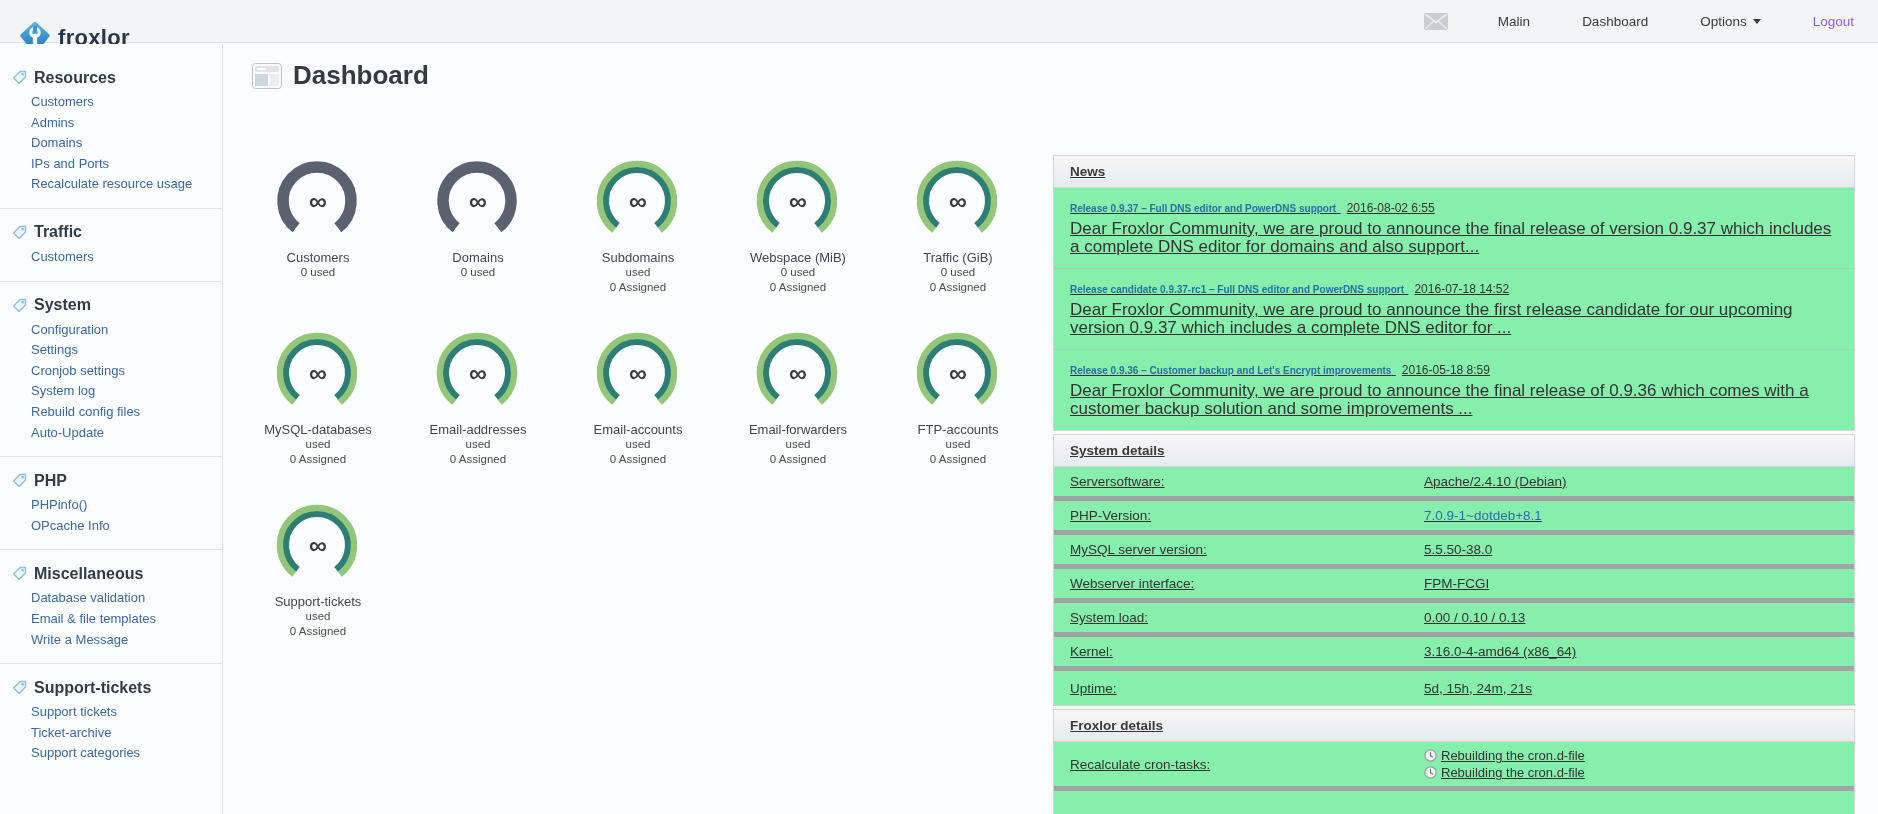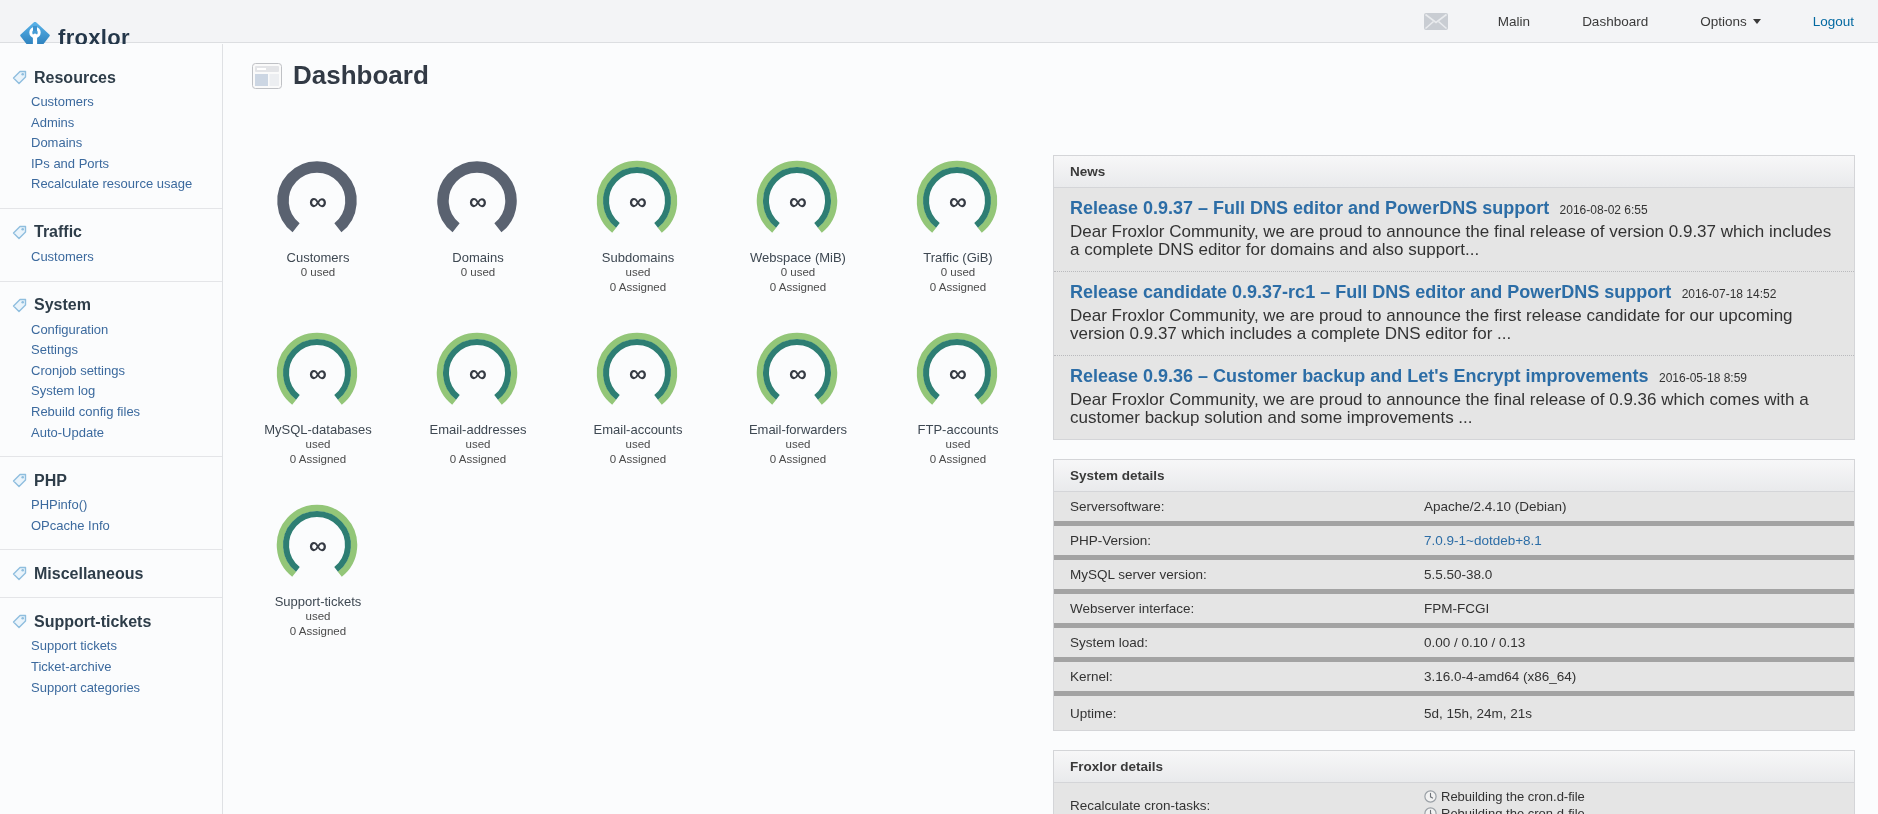--- a/index.html
+++ b/index.html
@@ -21,7 +21,7 @@
   .topnav .mailicon { margin-right:50px; display:inline-flex; cursor:pointer; }
   .navlink { margin-left:52px; font-size:13.5px; color:#3a3a3a; text-decoration:none; cursor:pointer; display:inline-flex; align-items:center; }
   .navlink:first-of-type { margin-left:0; }
-  .navlink.logout { color:#0369a1; }
+  .navlink.logout { color:#8b5cf6; }
   .caret { width:0; height:0; border-left:4px solid transparent; border-right:4px solid transparent; border-top:5px solid #3a3a3a; margin-left:6px; }
   
   .sidebar {

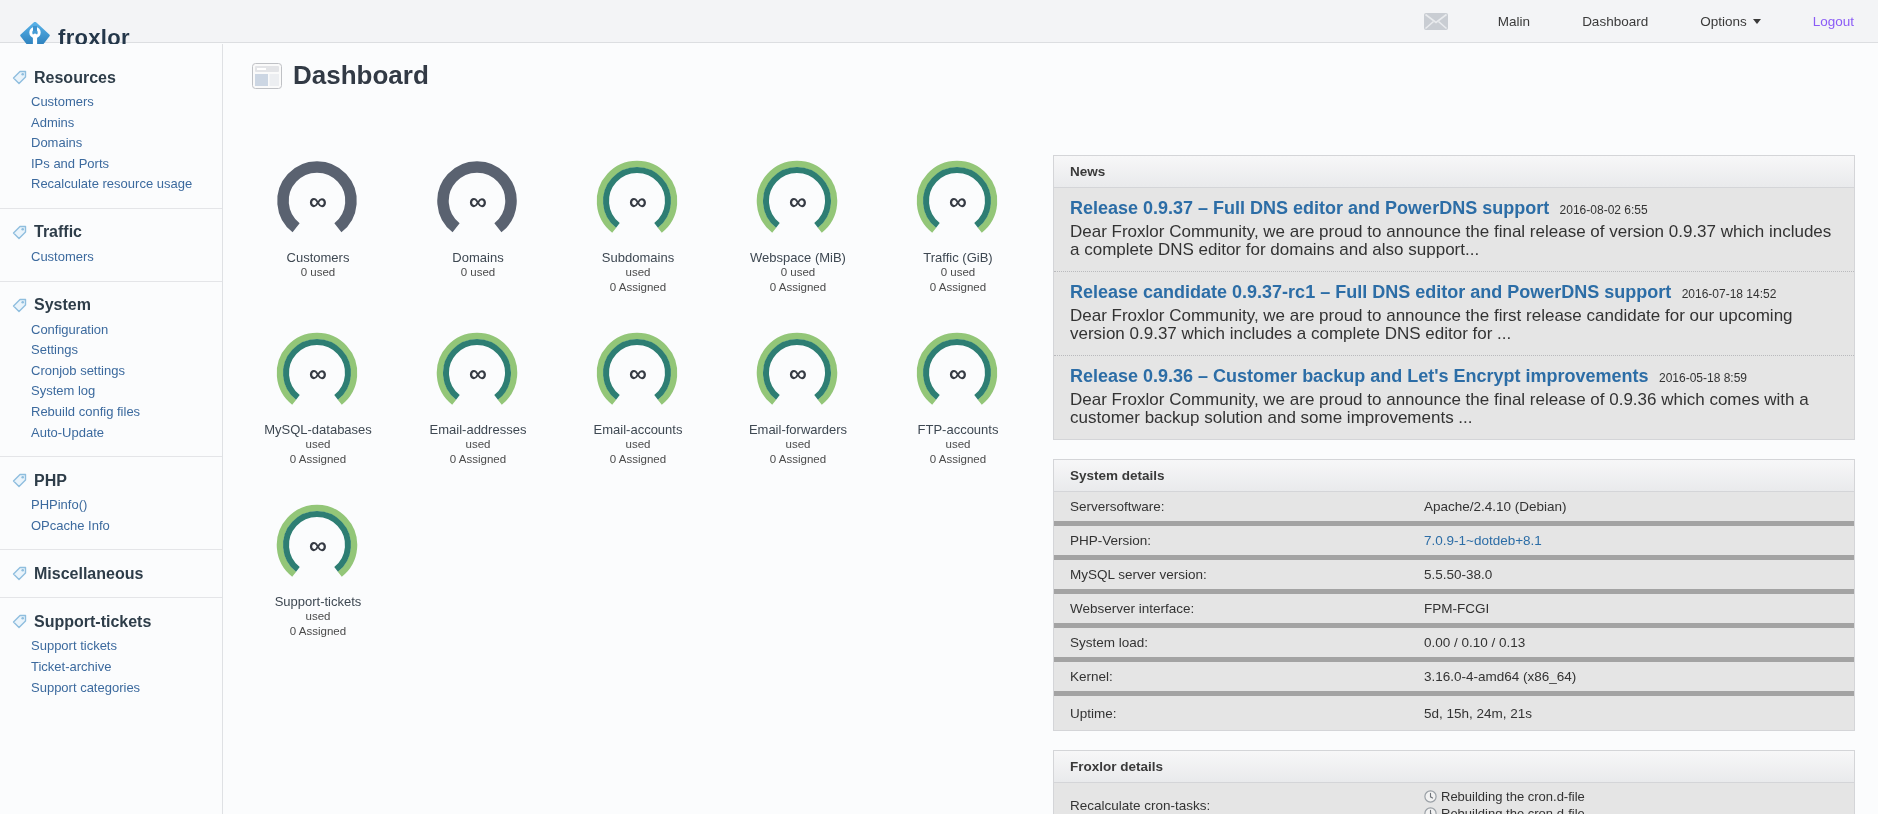--- a/index.html
+++ b/index.html
@@ -52,7 +52,7 @@
   .g-line { font-size:11.5px; color:#4b4b4b; line-height:15px; }
   
   .right-col { position:absolute; left:829px; top:111px; width:802px; }
-  .panel { background:#e5e5e5; border:1px solid #d4d5d8; margin-bottom:19px; }
+  .panel { background:#86efac; border:1px solid #d4d5d8; margin-bottom:3px;text-decoration:underline; }
   .panel-head {
     height:32px; line-height:32px; padding:0 16px;
     background:linear-gradient(#f7f7f8,#e9eaec);

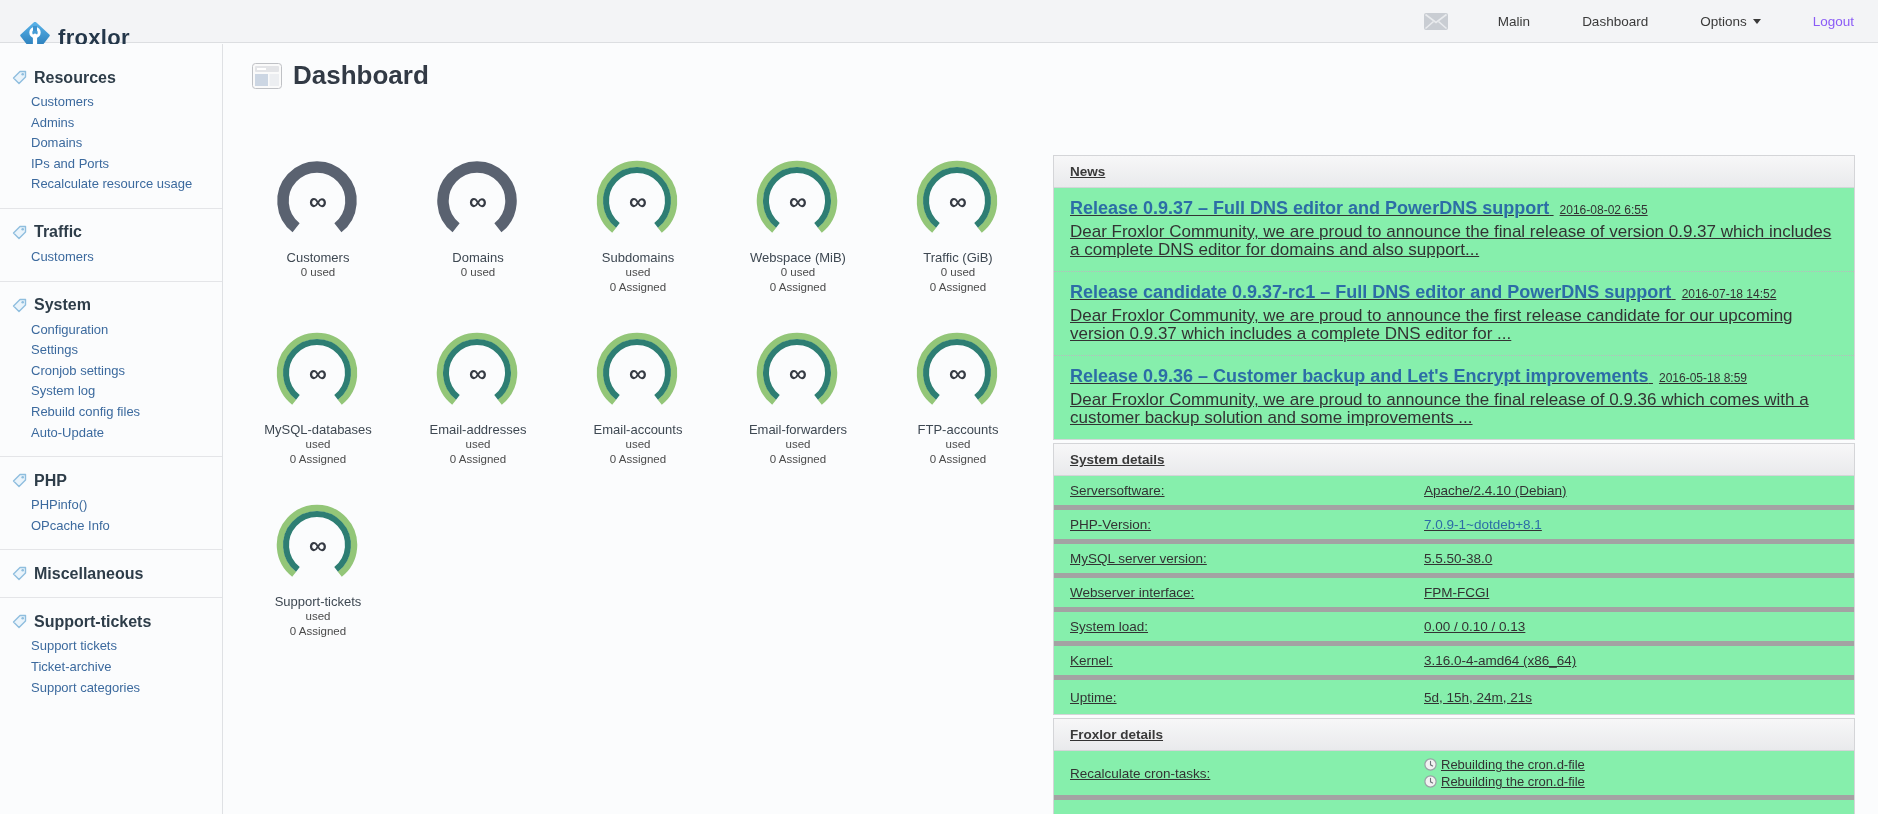--- a/index.html
+++ b/index.html
@@ -62,7 +62,7 @@
   
   .news-item { padding:10px 16px 12px; }
   .news-item + .news-item { border-top:1px dotted #b9babd; }
-  .news-title { color:#2c6da6; font-weight:bold; font-size:18px; text-decoration:none; cursor:pointer; }
+  .news-title { color:#2c6da6; font-weight:bold; font-size:10px; text-decoration:none; cursor:pointer; }
   .news-date { color:#333; font-size:12px; margin-left:6px; }
   .news-body { margin-top:4px; font-size:17px; color:#333; line-height:18px; }
   

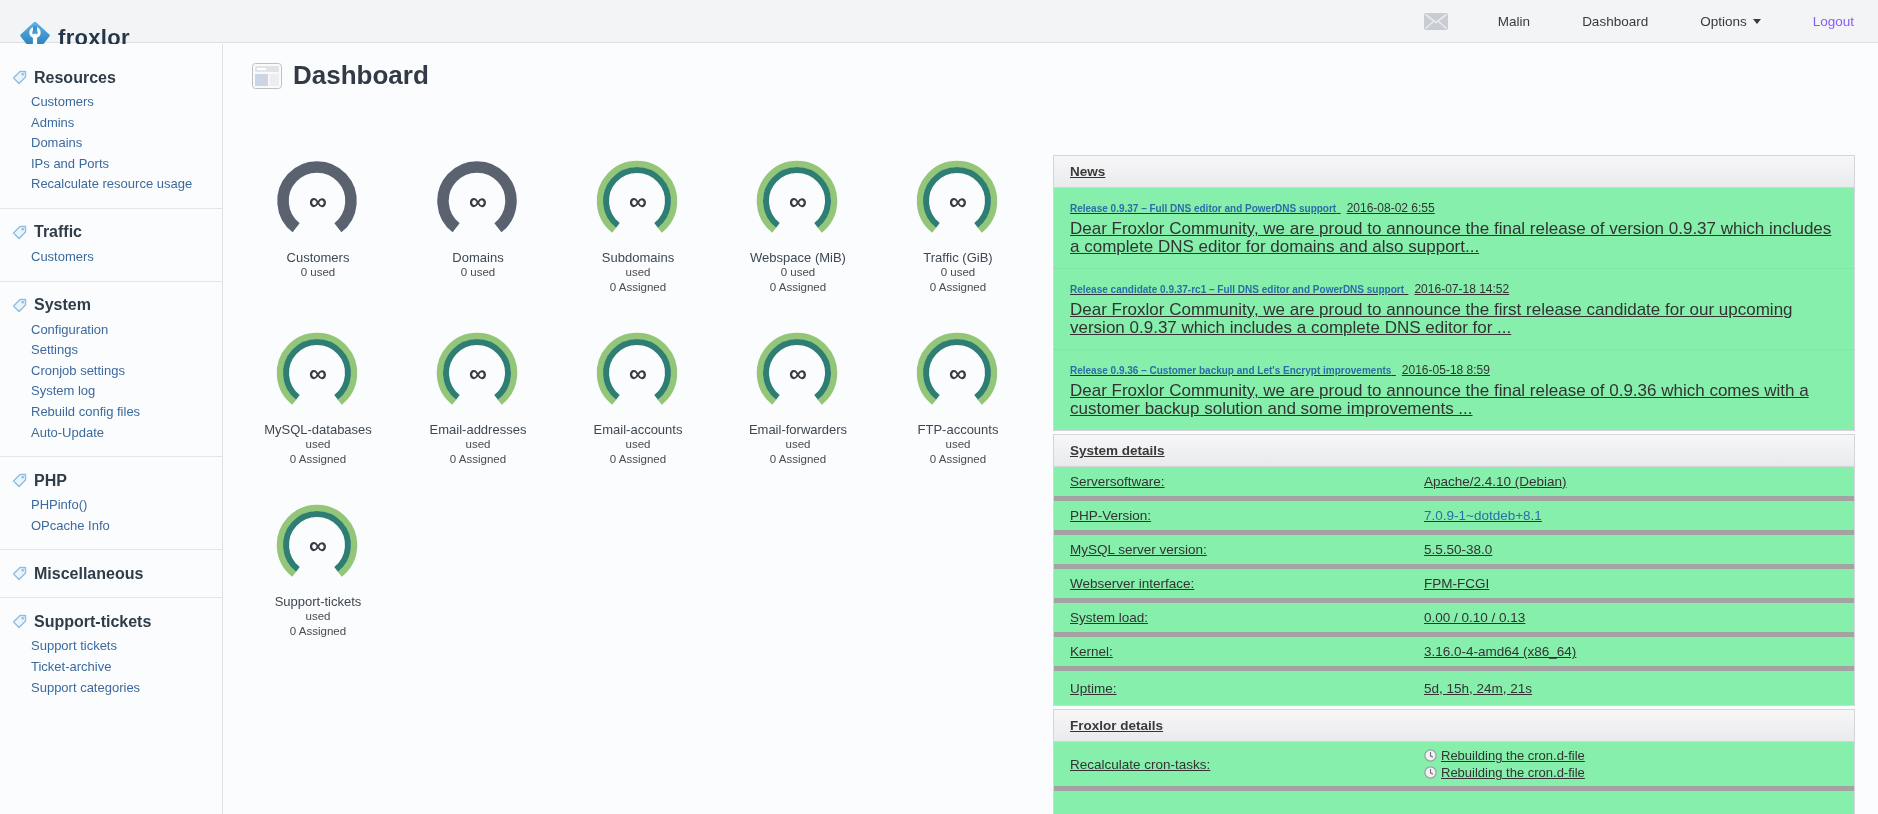--- a/index.html
+++ b/index.html
@@ -182,6 +182,11 @@
       </svg>
       <span class="t">Miscellaneous</span>
     </div>
+    <div class="side-items">
+        <a class="side-link">Database validation</a>
+        <a class="side-link">Email &amp; file templates</a>
+        <a class="side-link">Write a Message</a>
+      </div>
   </div>
     <div class="side-divider"></div>
     <div class="side-section">

